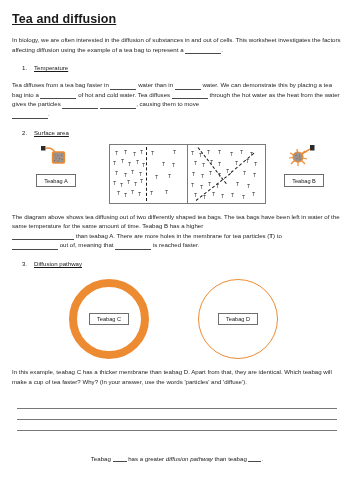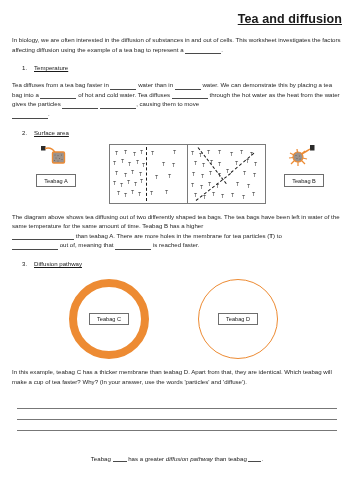--- a/index.html
+++ b/index.html
@@ -23,7 +23,7 @@
     padding: 0 12px;
   }
   .title {
-    text-align: right;
+    text-align: left;
     font-size: 12.5px;
     font-weight: bold;
     text-decoration: underline;

